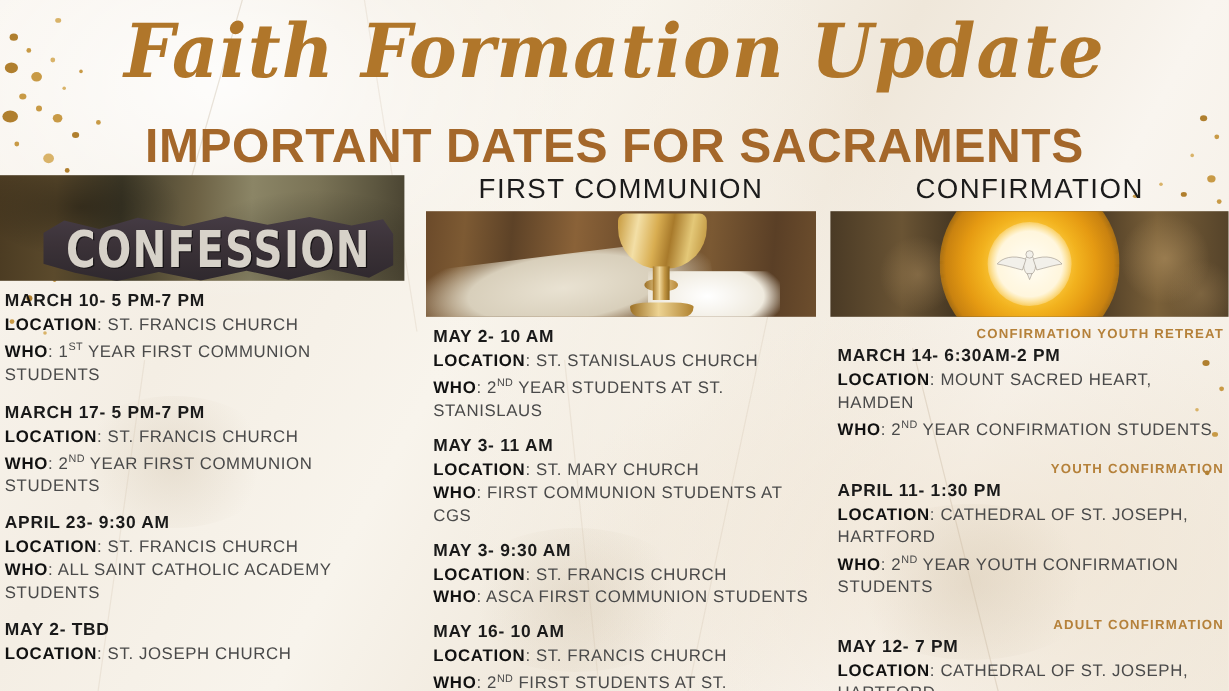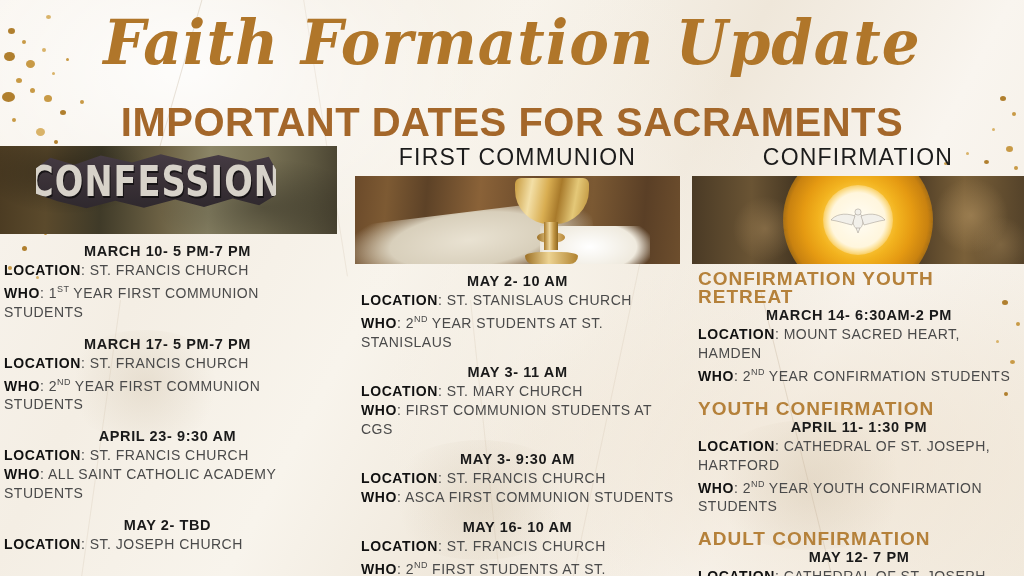--- a/index.html
+++ b/index.html
@@ -102,7 +102,7 @@
       radial-gradient(ellipse 150px 70px at 78% 70%, rgba(0,0,0,.30), rgba(0,0,0,0) 70%);
   }
   .torn {
-    position:absolute; left:36px; top:6px; width:240px; height:58px;
+    position:absolute; left:36px; top:32px; width:292px; height:58px;
     background:linear-gradient(180deg,#463c45 0%, #3b3238 45%, #2e282d 100%);
     clip-path:polygon(0% 28%, 6% 10%, 16% 22%, 27% 6%, 40% 18%, 52% 4%, 64% 16%, 76% 5%, 88% 17%, 97% 8%, 100% 30%,
                       100% 74%, 93% 92%, 82% 80%, 70% 95%, 58% 82%, 45% 96%, 33% 84%, 21% 97%, 9% 85%, 0% 72%);

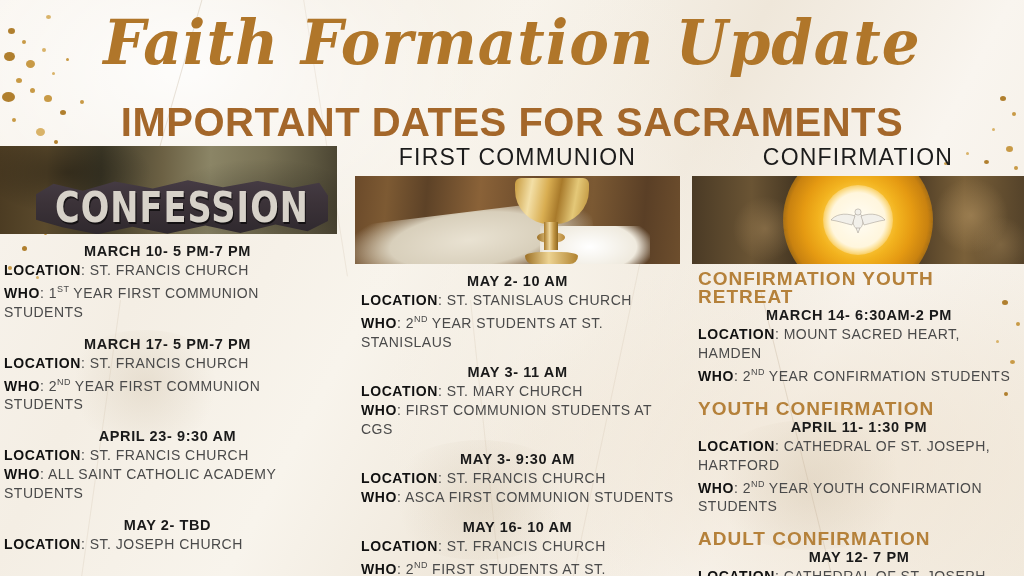--- a/index.html
+++ b/index.html
@@ -206,7 +206,7 @@
     letter-spacing:1px;
   }
   .ev-date {
-    text-align:center;
+    text-align:left;
     font-weight:700;
     font-size:14.5px;
     line-height:19px;

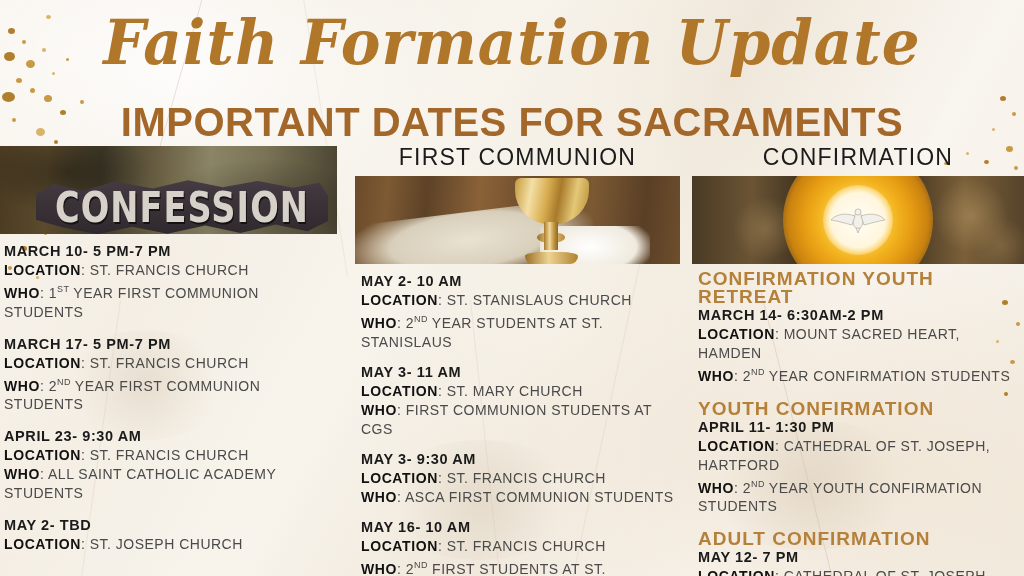--- a/index.html
+++ b/index.html
@@ -198,10 +198,10 @@
   .col-3 .event { margin-bottom:14px; }
 
   .ev-section {
-    text-align:left;
+    text-align:right;
     color:#b5813a;
     font-weight:700;
-    font-size:19px;
+    font-size:11px;
     line-height:18px;
     letter-spacing:1px;
   }

